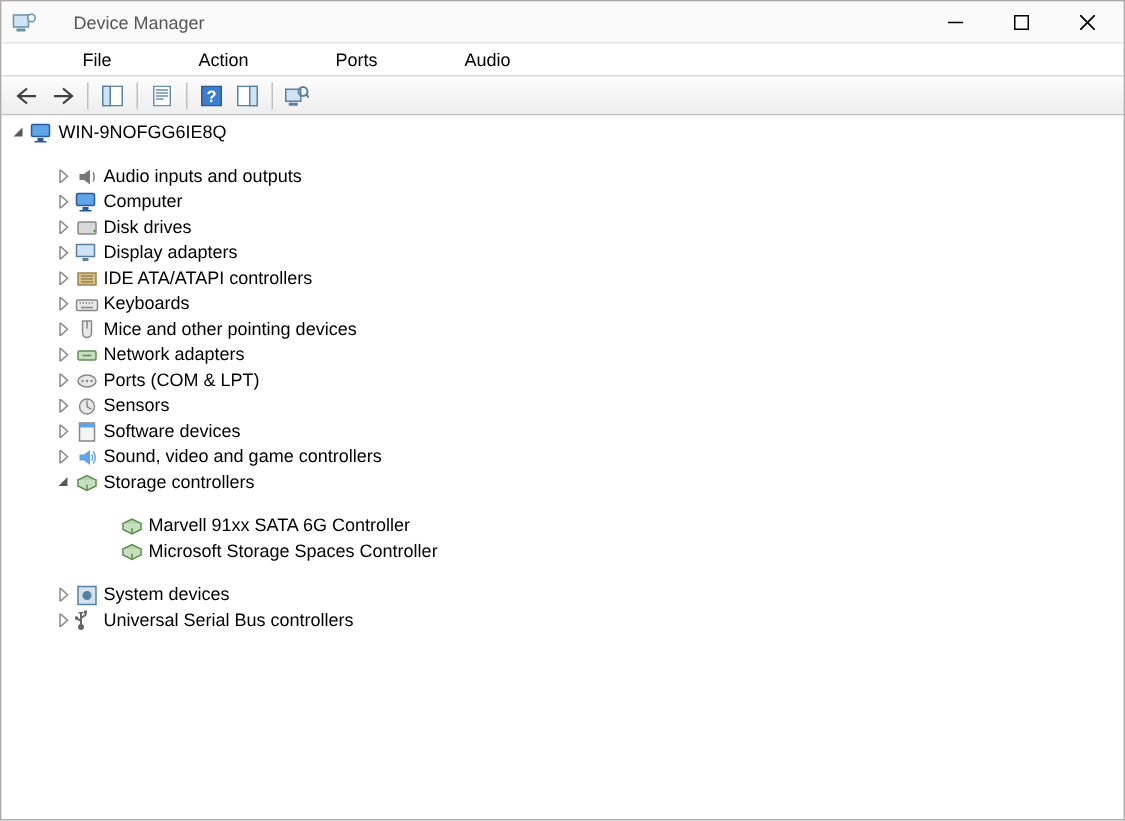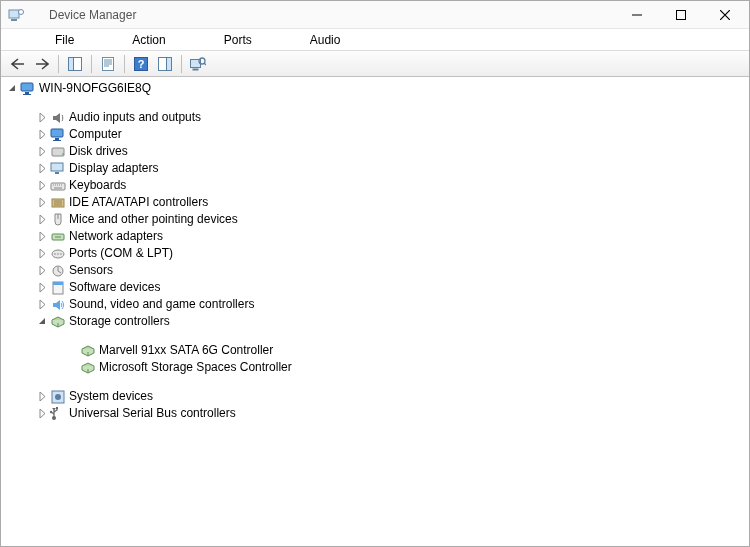--- a/index.html
+++ b/index.html
@@ -260,25 +260,25 @@
               </span>
               <span class="ico">
                 <svg width="16" height="16" viewBox="0 0 16 16">
+                  <use href="#i-ide"></use>
+                </svg>
+              </span>
+              <span class="label">IDE ATA/ATAPI controllers</span>
+            </div>
+          </li>
+          <li>
+            <div class="row">
+              <span class="tw">
+                <svg width="9" height="9" viewBox="0 0 9 9">
+                  <path d="M2 0 L7 4.5 L2 9 Z" fill="none" stroke="#888" stroke-width="1"></path>
+                </svg>
+              </span>
+              <span class="ico">
+                <svg width="16" height="16" viewBox="0 0 16 16">
                   <use href="#i-keyboard"></use>
                 </svg>
               </span>
               <span class="label">Keyboards</span>
-            </div>
-          </li>
-          <li>
-            <div class="row">
-              <span class="tw">
-                <svg width="9" height="9" viewBox="0 0 9 9">
-                  <path d="M2 0 L7 4.5 L2 9 Z" fill="none" stroke="#888" stroke-width="1"></path>
-                </svg>
-              </span>
-              <span class="ico">
-                <svg width="16" height="16" viewBox="0 0 16 16">
-                  <use href="#i-ide"></use>
-                </svg>
-              </span>
-              <span class="label">IDE ATA/ATAPI controllers</span>
             </div>
           </li>
           <li>

